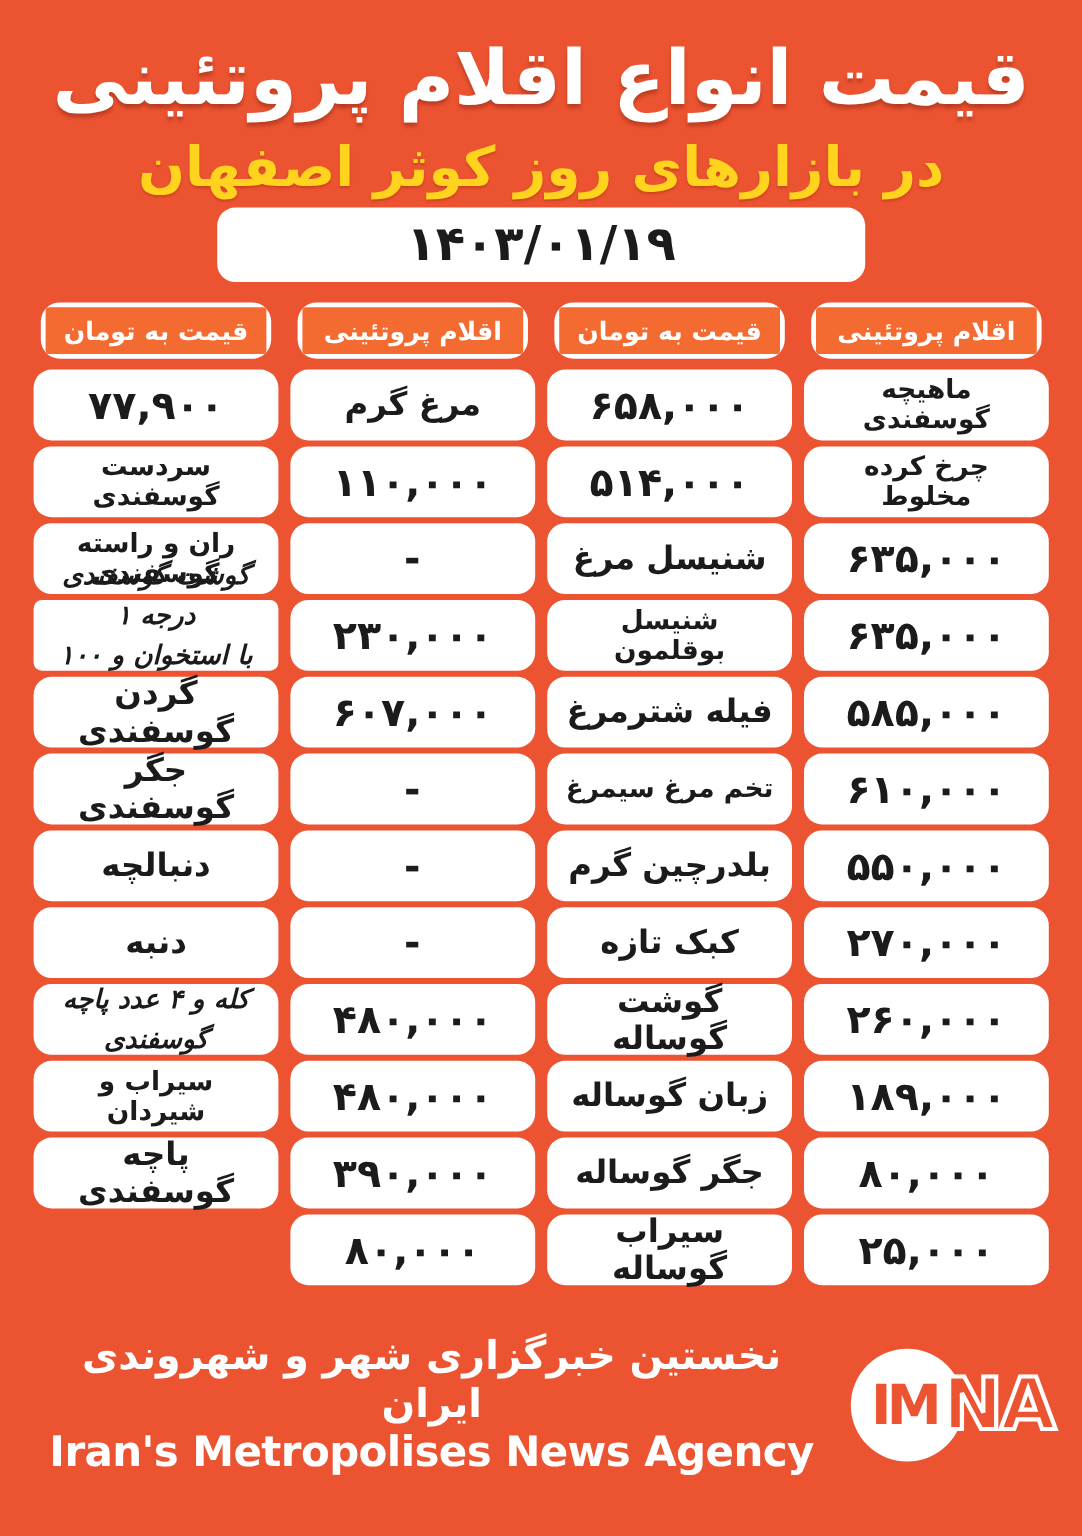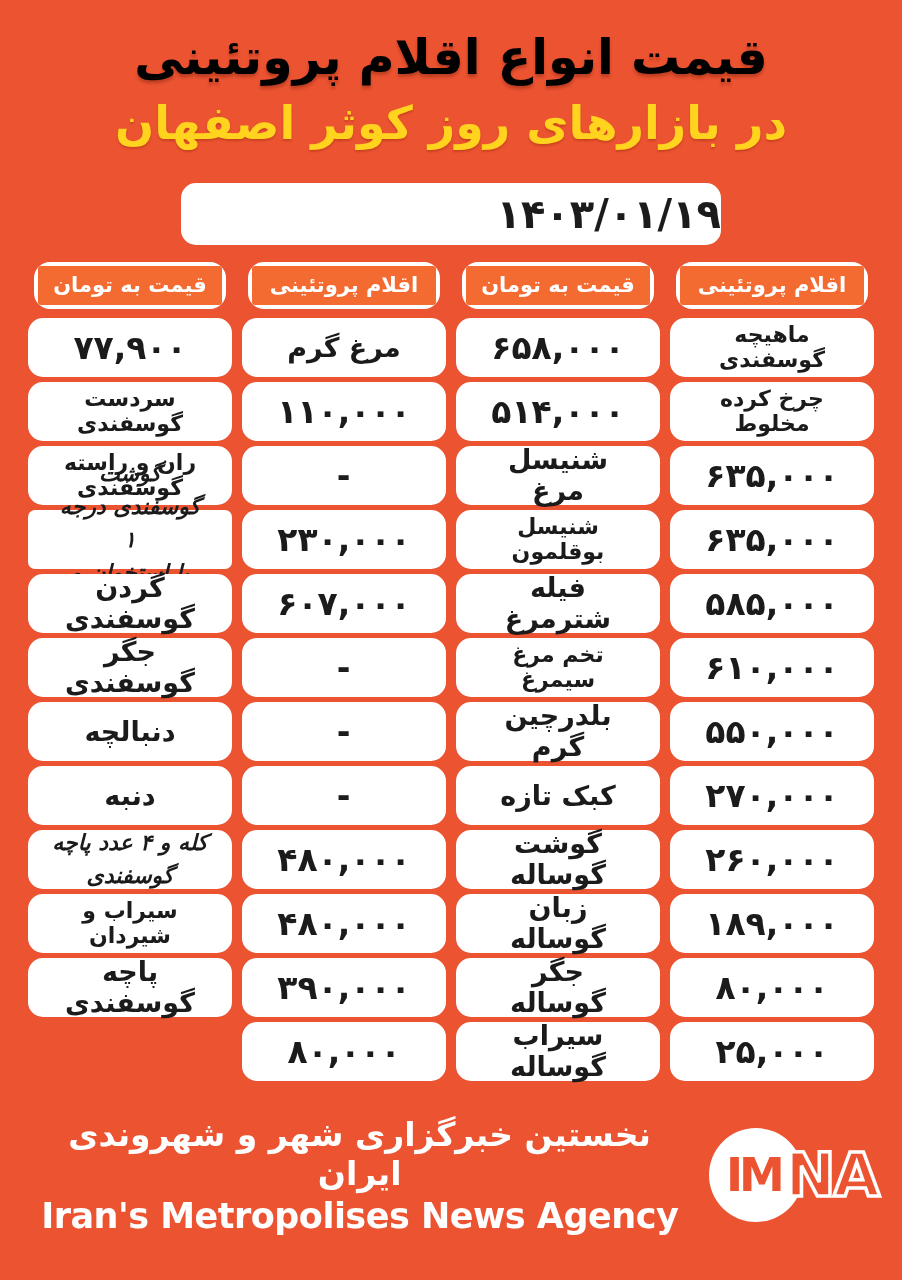--- a/index.html
+++ b/index.html
@@ -20,8 +20,8 @@
 
   
   .title{
-    margin-top:30px;text-align:center;color:#000000;
-    font-size:49px;font-weight:bold;line-height:1.15;
+    margin-top:30px;text-align:center;color:#ffffff;
+    font-size:63px;font-weight:bold;line-height:1.15;
     text-shadow:0 3px 3px rgba(110,25,5,.35);
   }
   .subtitle{

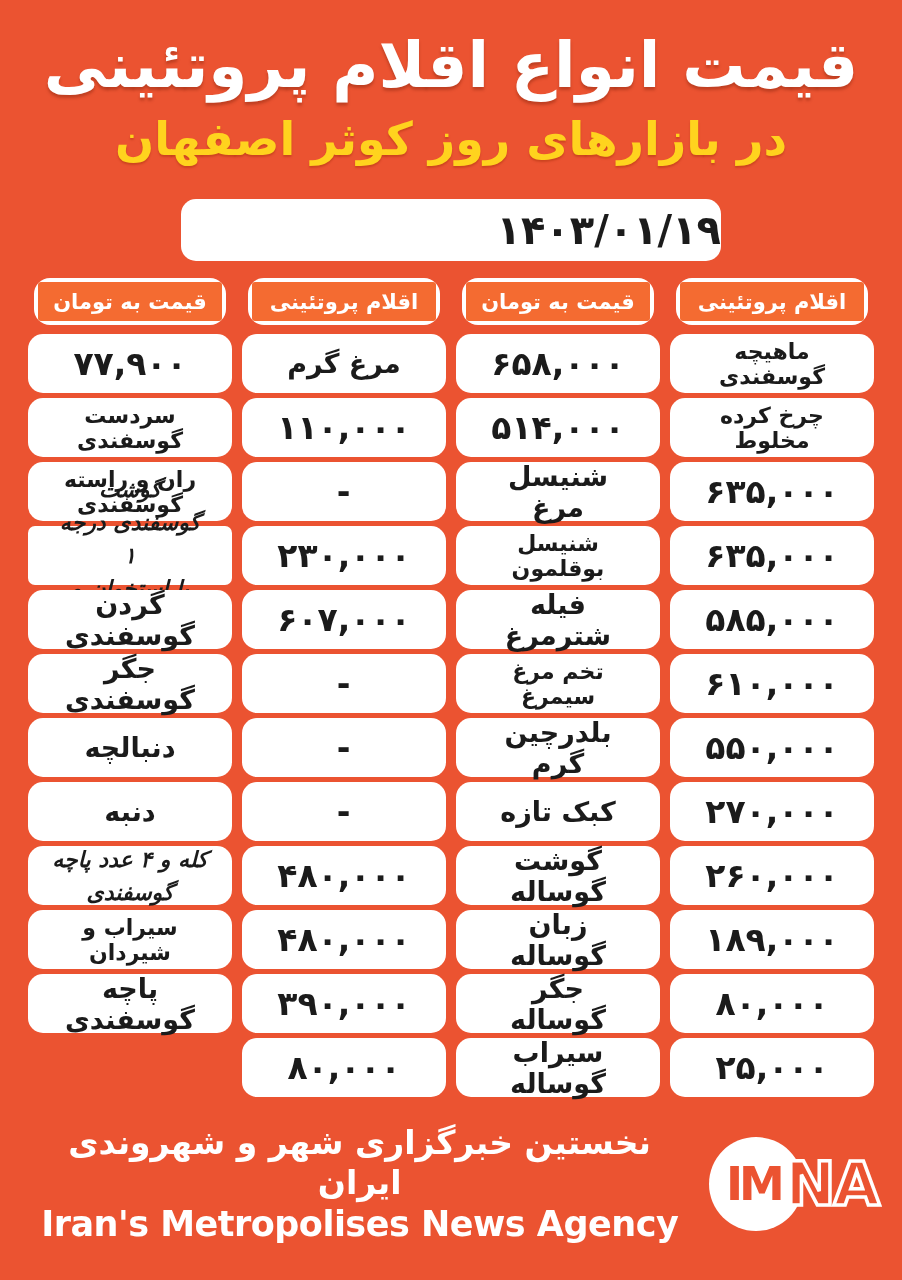--- a/index.html
+++ b/index.html
@@ -30,9 +30,9 @@
     text-shadow:0 2px 2px rgba(150,40,0,.35);
   }
   .date-pill{
-    margin:34px auto 0;width:540px;height:62px;
+    margin:8px auto 0;width:540px;height:62px;
     background:var(--cellbg);border-radius:15px;
-    display:flex;align-items:center;justify-content:flex-start;
+    display:flex;align-items:center;justify-content:center;
   }
   .date-pill span{
     color:var(--ink);font-size:40px;font-weight:bold;letter-spacing:2px;

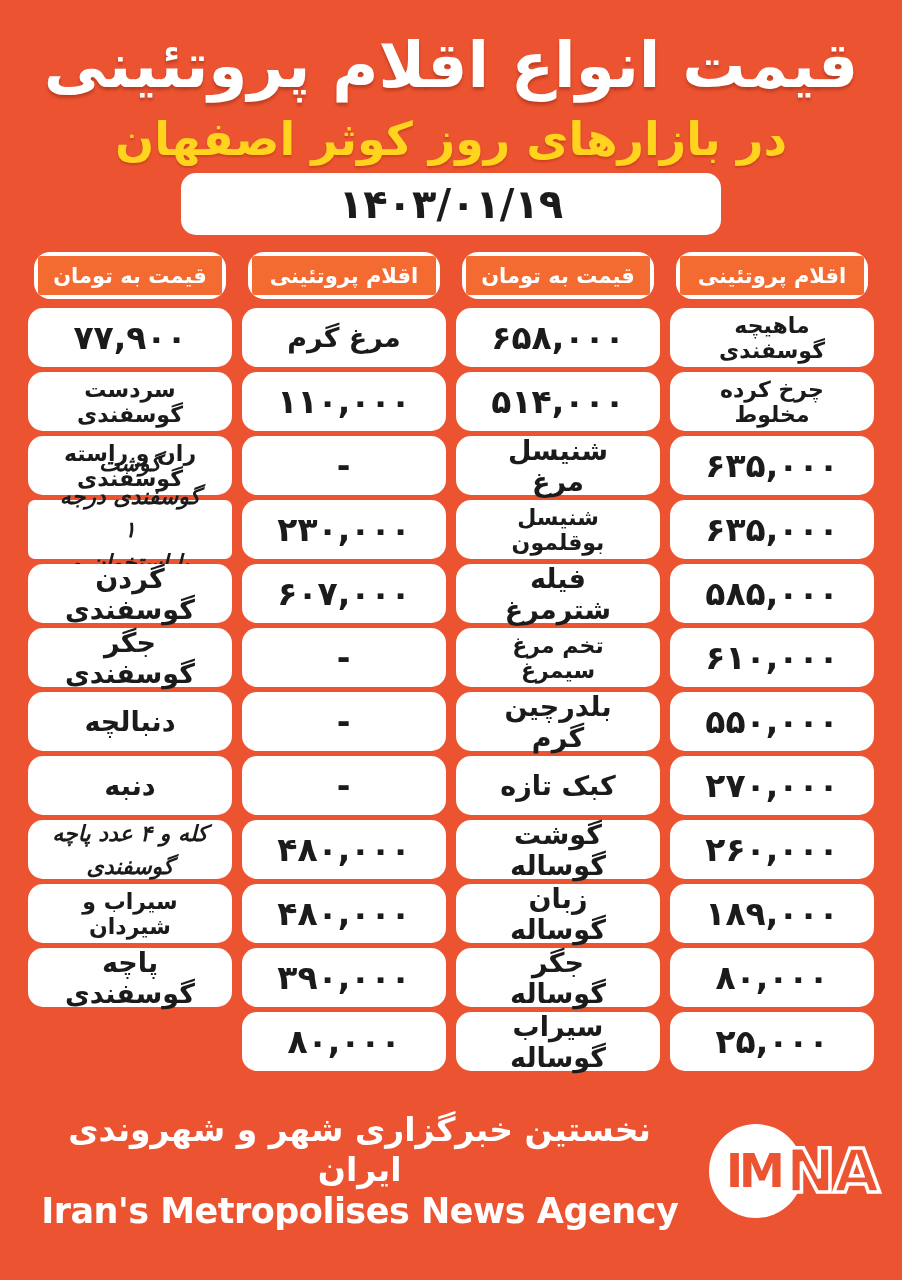--- a/index.html
+++ b/index.html
@@ -60,7 +60,7 @@
   .cell{
     background:var(--cellbg);border-radius:15px;
     display:flex;align-items:center;justify-content:center;
-    color:var(--ink);font-weight:bold;padding:0 24px;text-align:center;
+    color:var(--ink);font-weight:bold;padding:0 11px;text-align:center;
   }
   .cell.item.lg{font-size:27px;}
   .cell.item.md{font-size:22px;}

